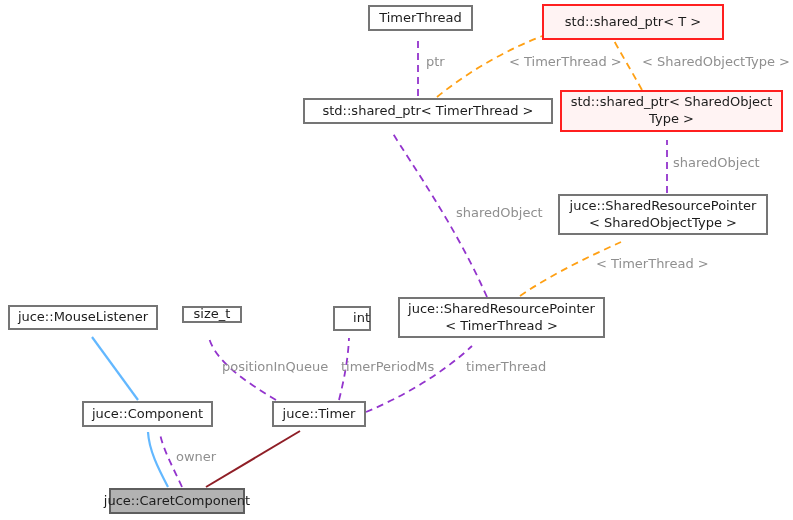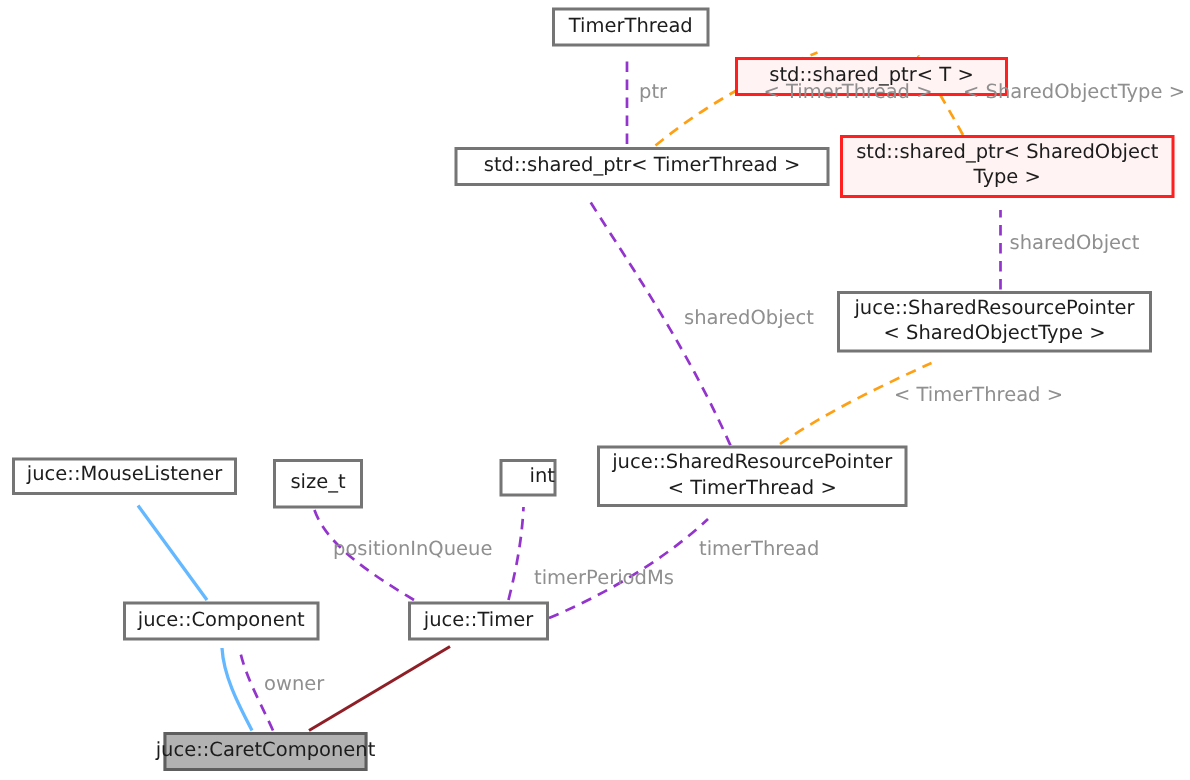--- a/index.html
+++ b/index.html
@@ -83,7 +83,7 @@
     <span>TimerThread</span>
   </div>
 
-  <div class="node node--highlight" style="left:490px;top:4px;width:182px;height:26px;margin-top:34px;">
+  <div class="node node--highlight" style="left:542px;top:4px;width:182px;height:36px;">
     <span>std::shared_ptr&lt; T &gt;</span>
   </div>
 

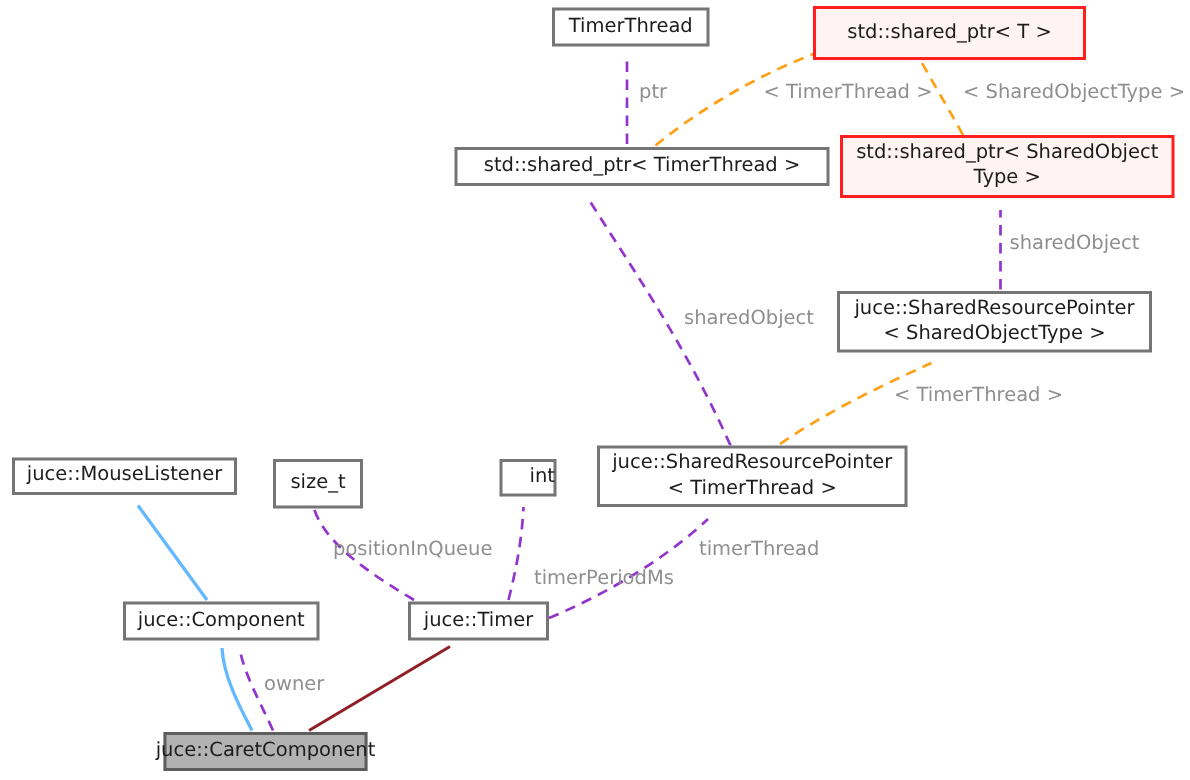--- a/index.html
+++ b/index.html
@@ -110,7 +110,7 @@
     <span>juce::MouseListener</span>
   </div>
 
-  <div class="node" style="left:182px;top:306px;width:60px;height:33px;">
+  <div class="node" style="left:182px;top:306px;width:60px;height:17px;">
     <span>size_t</span>
   </div>
 

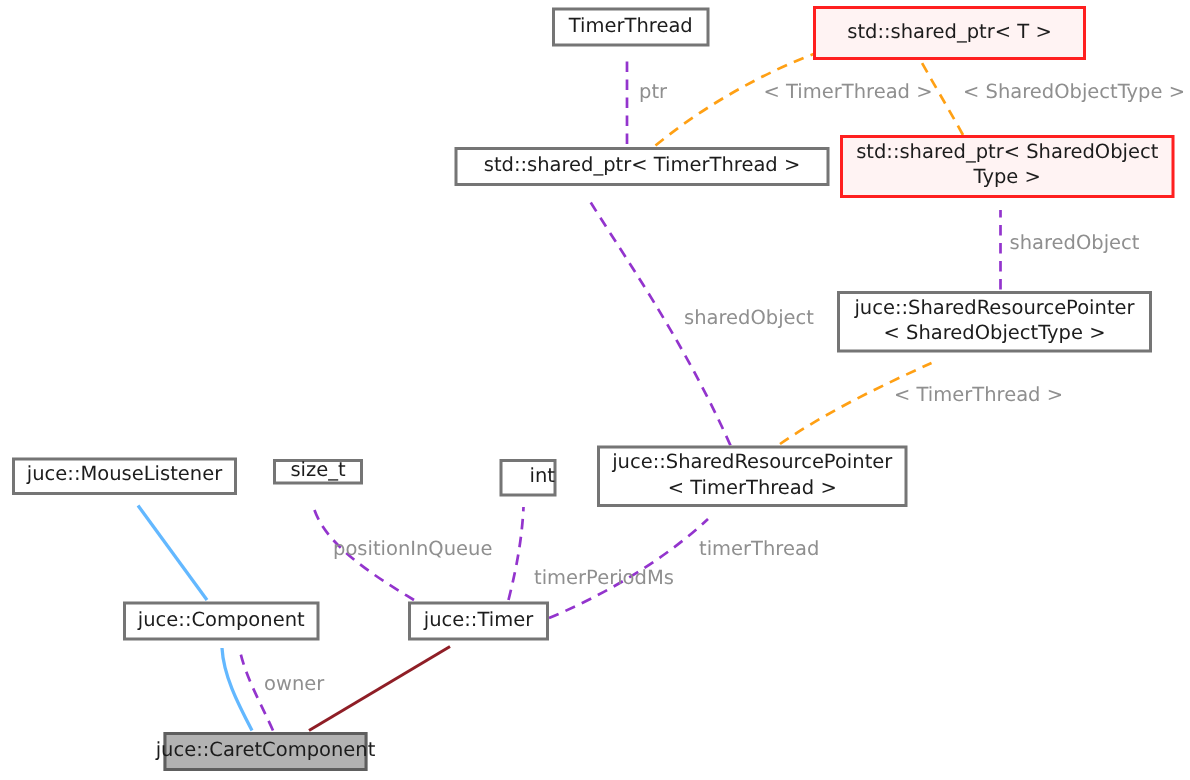--- a/index.html
+++ b/index.html
@@ -137,7 +137,7 @@
   <span class="edge-label" style="left:596px;top:256px;">&lt; TimerThread &gt;</span>
   <span class="edge-label" style="left:456px;top:205px;">sharedObject</span>
   <span class="edge-label" style="left:222px;top:359px;">positionInQueue</span>
-  <span class="edge-label" style="left:356px;top:359px;margin-top:19px;">timerPeriodMs</span>
+  <span class="edge-label" style="left:341px;top:359px;">timerPeriodMs</span>
   <span class="edge-label" style="left:466px;top:359px;">timerThread</span>
   <span class="edge-label" style="left:176px;top:449px;">owner</span>
 

